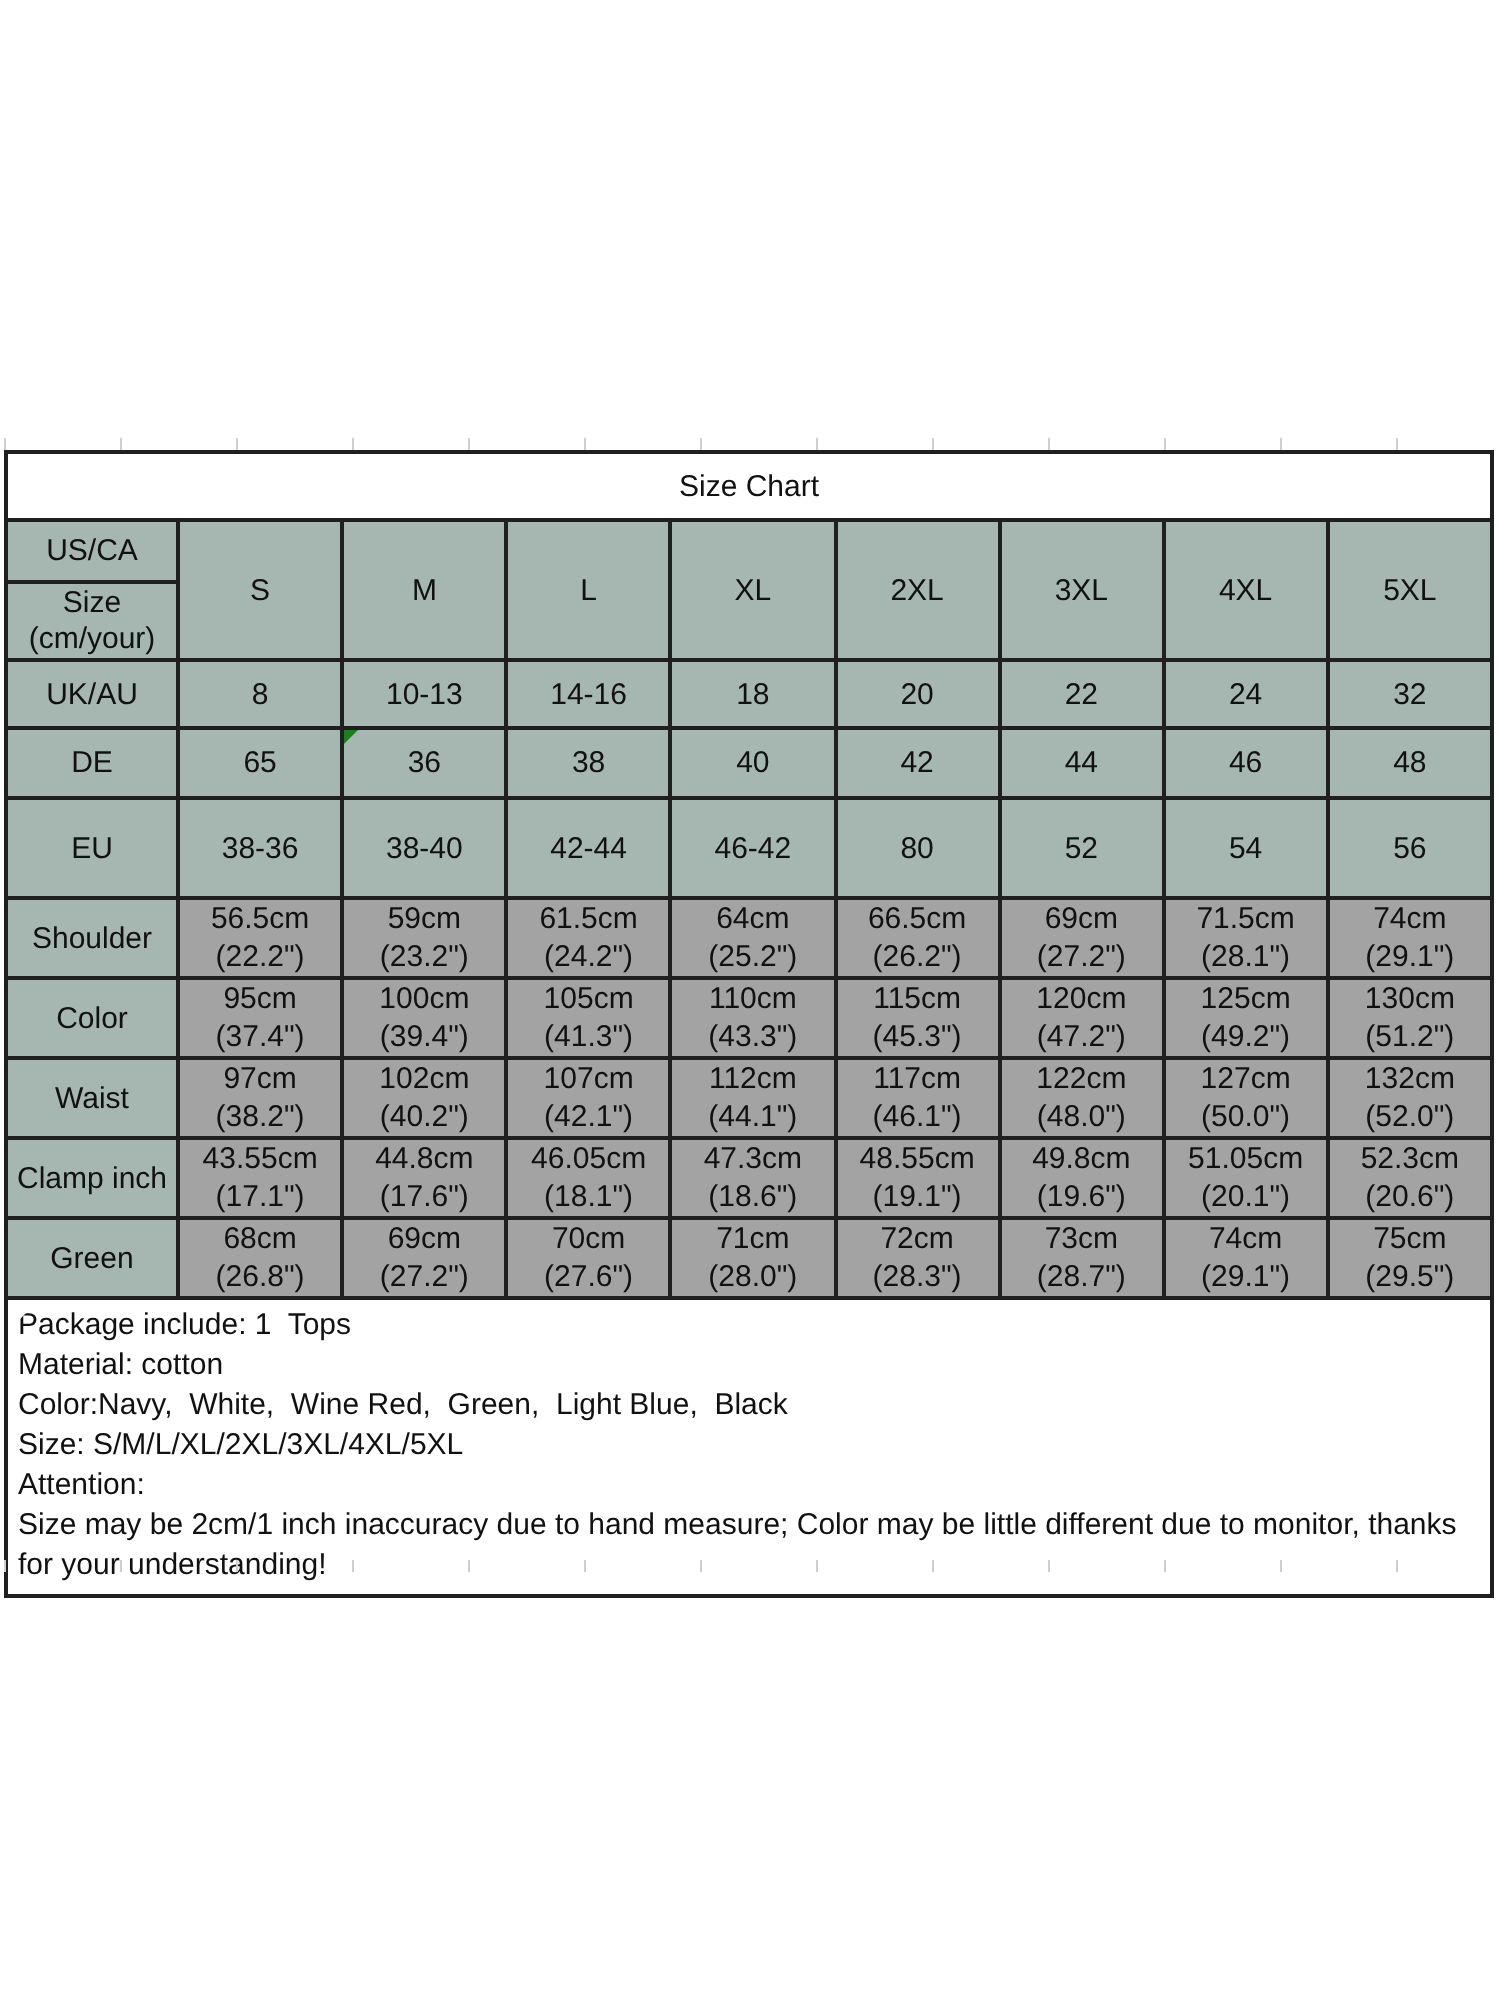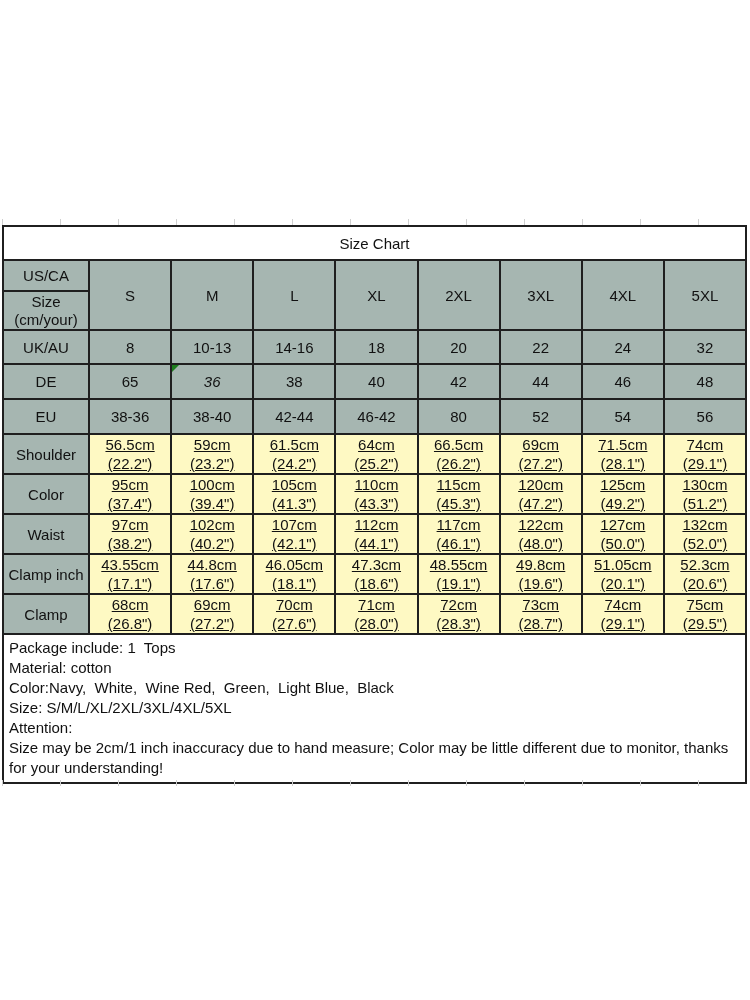--- a/index.html
+++ b/index.html
@@ -48,7 +48,7 @@
   }
   .two-line div { line-height: 19px; }
   .hdr-two-line div { line-height: 18px; }
-  td.rel { position: relative; font-style: italic; }
+  td.rel { position: relative; }
   .err-tri {
     position: absolute;
     top: 0;

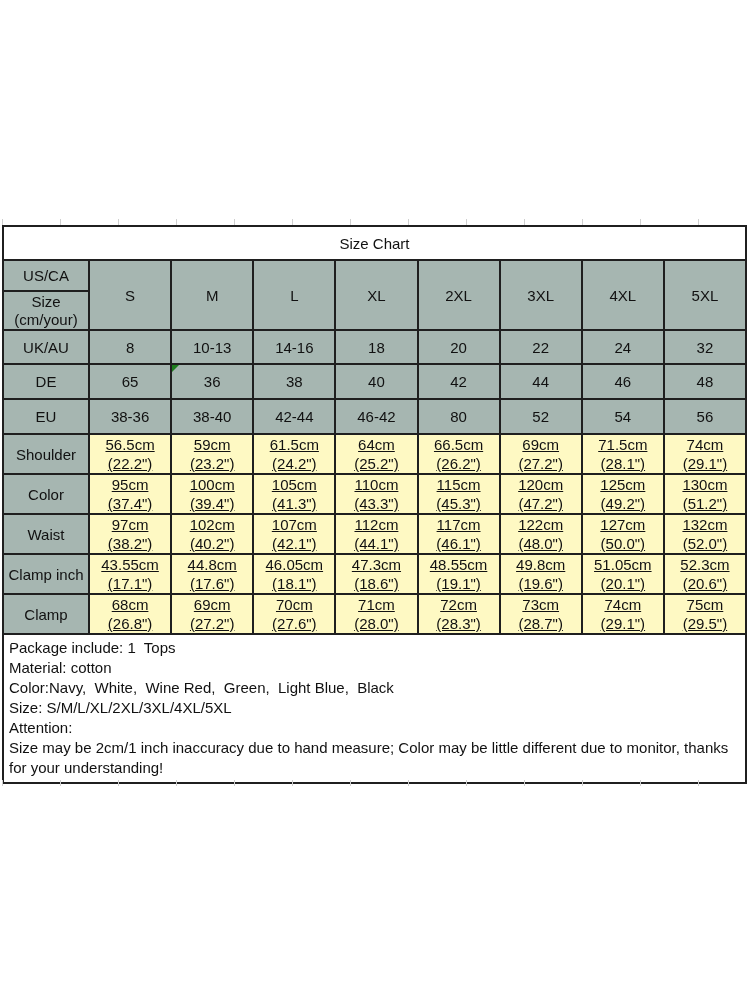--- a/index.html
+++ b/index.html
@@ -139,7 +139,7 @@
     <td>48</td>
   </tr>
 
-  <tr style="height:35px">
+  <tr style="height:50px">
     <td>EU</td>
     <td>38-36</td>
     <td>38-40</td>

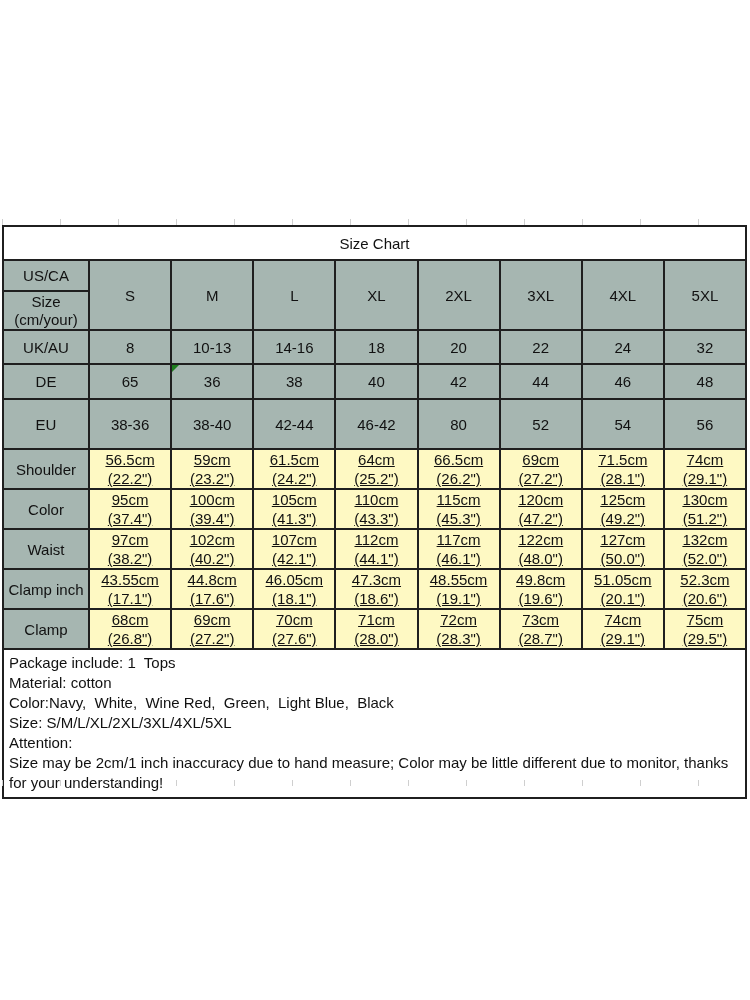--- a/index.html
+++ b/index.html
@@ -41,7 +41,7 @@
     padding: 0;
     overflow: hidden;
   }
-  td.white-cell { background: #fef9c3; text-decoration: underline; }
+  td.white-cell { background: #a3a3a3; }
   td.title-cell {
     background: #ffffff;
     font-size: 15px;

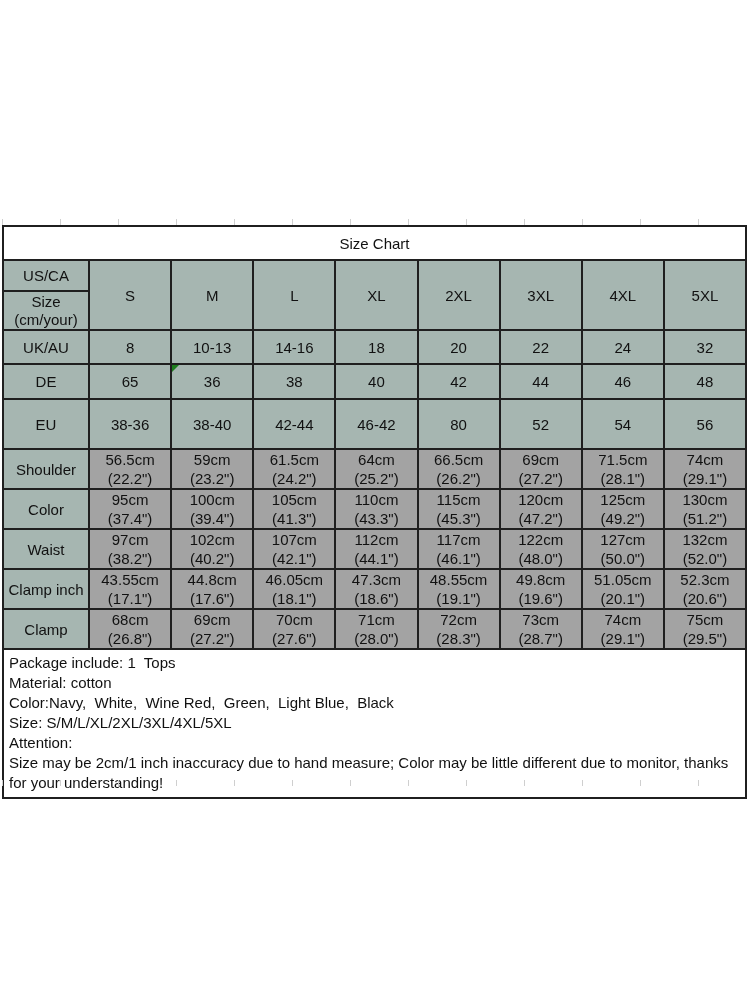--- a/index.html
+++ b/index.html
@@ -296,7 +296,7 @@
   </tr>
 
   <tr style="height:38px">
-    <td>Clamp</td>
+    <td>Green</td>
     <td class="white-cell two-line">
           <div>68cm</div>
           <div>(26.8")</div>

